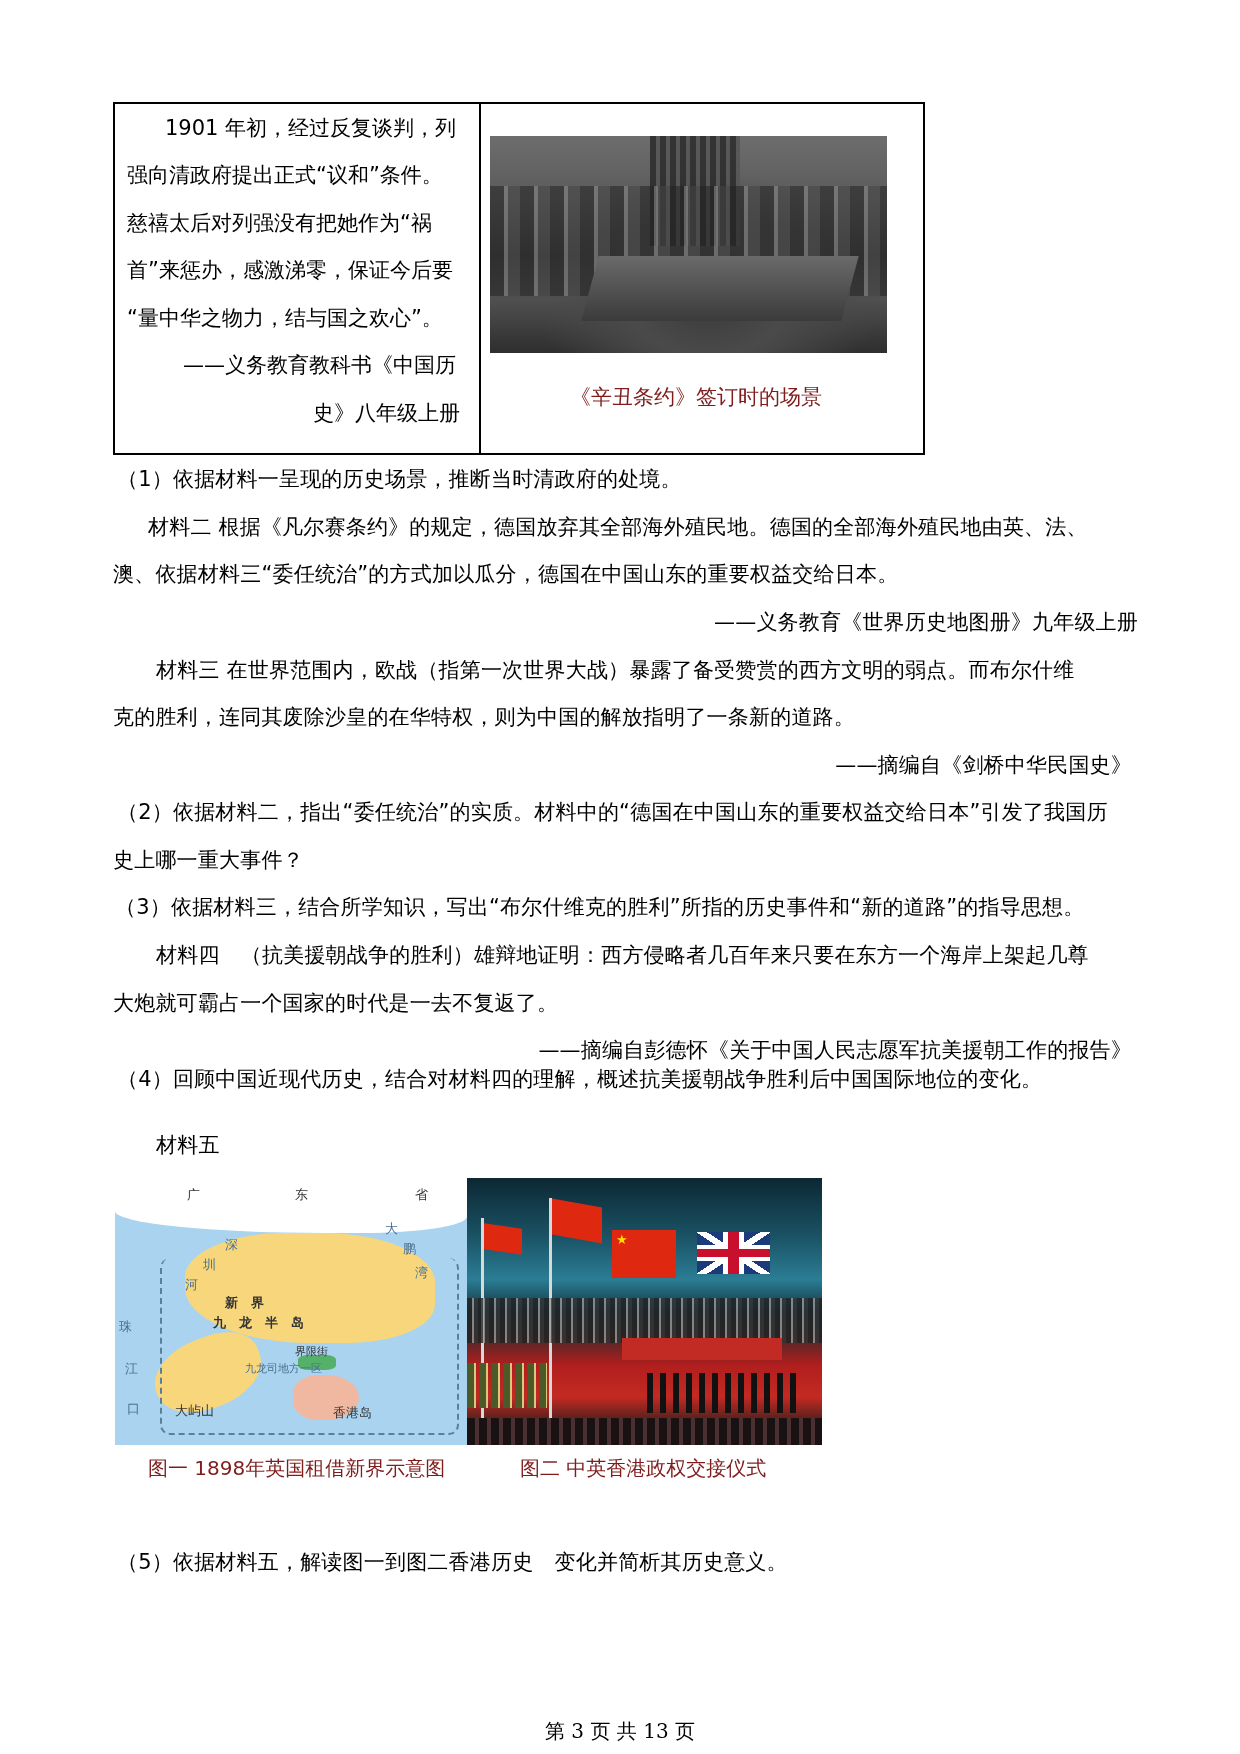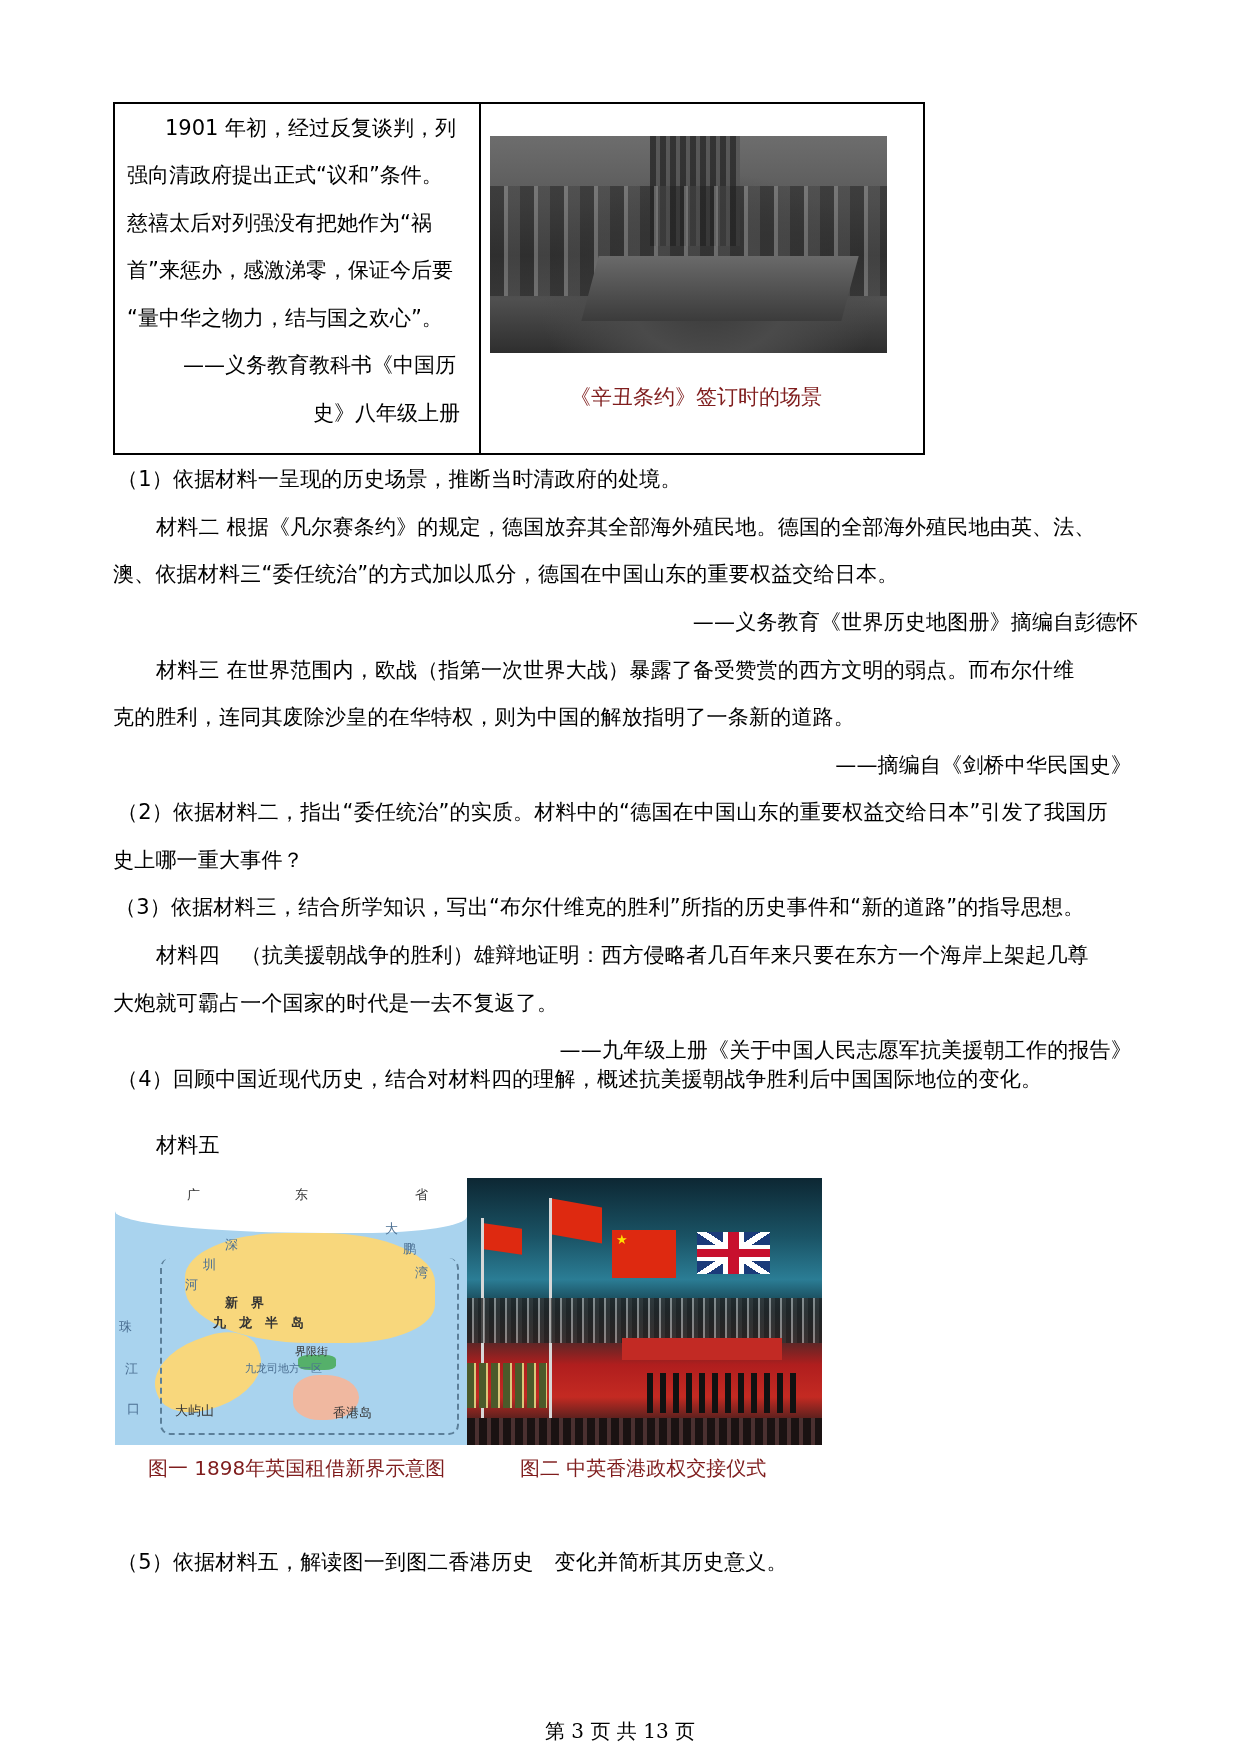--- a/index.html
+++ b/index.html
@@ -105,7 +105,7 @@
 
 <div class="line" style="left:117px; top:466px;">（1）依据材料一呈现的历史场景，推断当时清政府的处境。</div>
 
-<div class="line" style="left:156px; top:514px;text-align:right;">材料二  根据《凡尔赛条约》的规定，德国放弃其全部海外殖民地。德国的全部海外殖民地由英、法、</div>
+<div class="line" style="left:148px; top:514px;text-align:right;">材料二  根据《凡尔赛条约》的规定，德国放弃其全部海外殖民地。德国的全部海外殖民地由英、法、</div>
 <div class="line" style="left:113px; top:561px;">澳、依据材料三“委任统治”的方式加以瓜分，德国在中国山东的重要权益交给日本。</div>
 <div class="line right" style="right:102px; top:609px;">——义务教育《世界历史地图册》摘编自彭德怀</div>
 

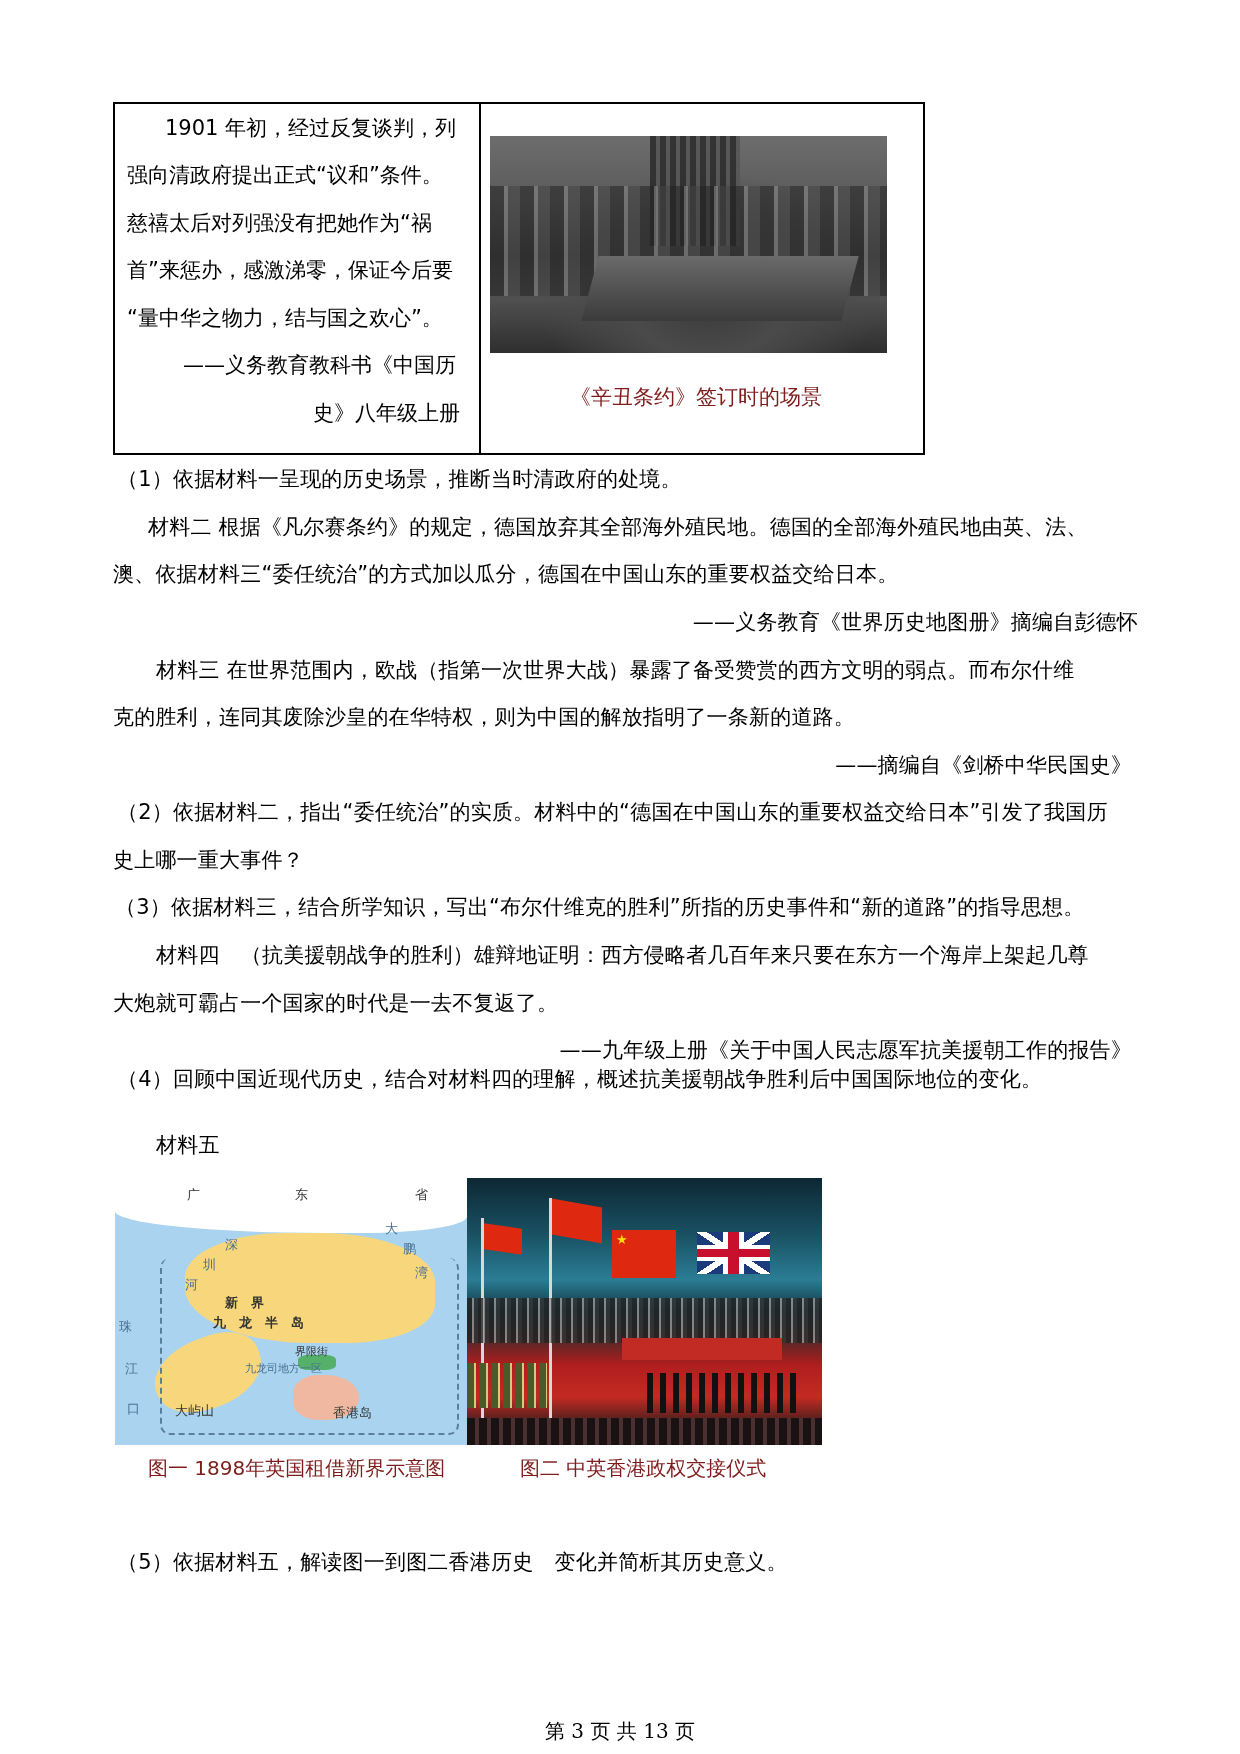--- a/index.html
+++ b/index.html
@@ -107,7 +107,7 @@
 
 <div class="line" style="left:148px; top:514px;text-align:right;">材料二  根据《凡尔赛条约》的规定，德国放弃其全部海外殖民地。德国的全部海外殖民地由英、法、</div>
 <div class="line" style="left:113px; top:561px;">澳、依据材料三“委任统治”的方式加以瓜分，德国在中国山东的重要权益交给日本。</div>
-<div class="line right" style="right:102px; top:609px;">——义务教育《世界历史地图册》摘编自彭德怀</div>
+<div class="line right" style="right:102px; top:609px;">——义务教育《世界历史地图册》九年级上册</div>
 
 <div class="line" style="left:156px; top:657px;">材料三  在世界范围内，欧战（指第一次世界大战）暴露了备受赞赏的西方文明的弱点。而布尔什维</div>
 <div class="line" style="left:113px; top:704px;">克的胜利，连同其废除沙皇的在华特权，则为中国的解放指明了一条新的道路。</div>

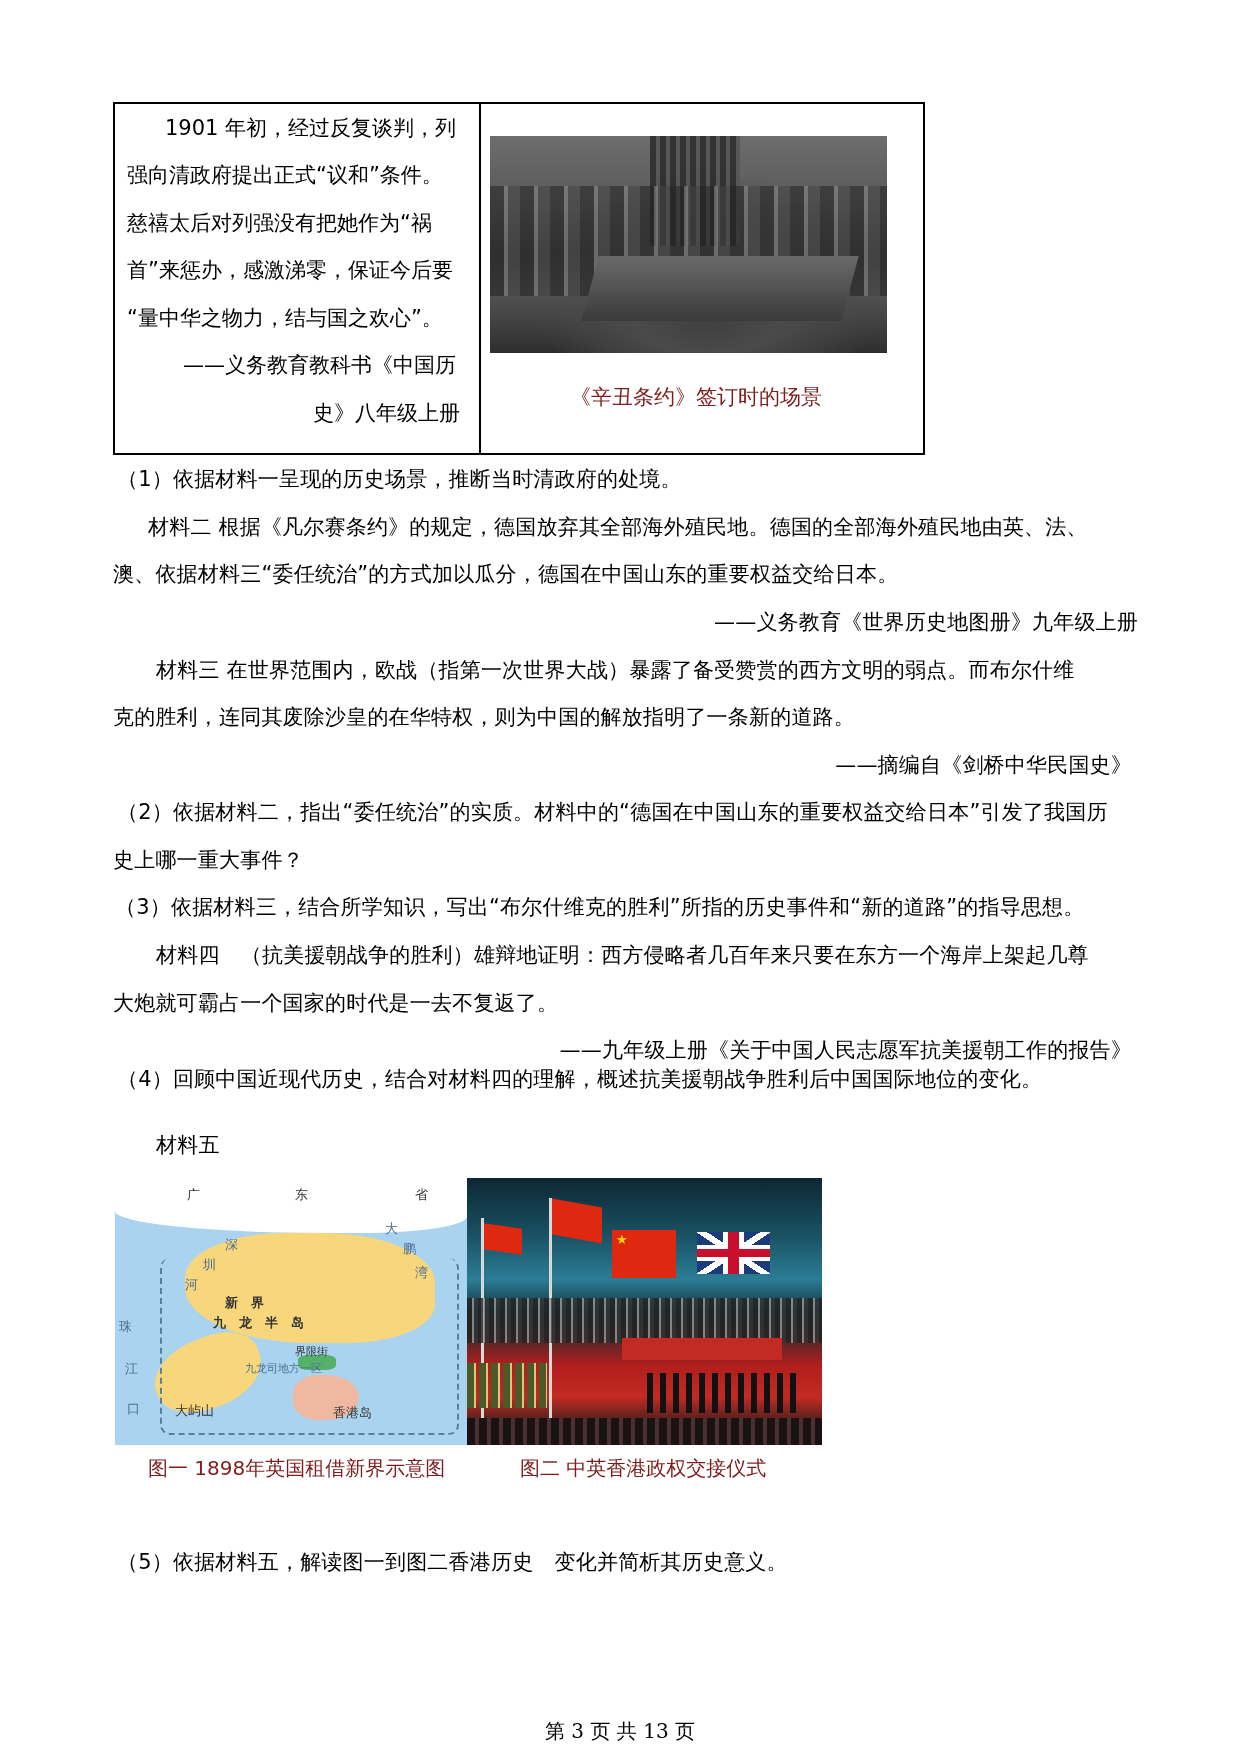--- a/index.html
+++ b/index.html
@@ -120,7 +120,7 @@
 
 <div class="line" style="left:156px; top:942px;">材料四　（抗美援朝战争的胜利）雄辩地证明：西方侵略者几百年来只要在东方一个海岸上架起几尊</div>
 <div class="line" style="left:113px; top:990px;">大炮就可霸占一个国家的时代是一去不复返了。</div>
-<div class="line right" style="right:108px; top:1037px;">——九年级上册《关于中国人民志愿军抗美援朝工作的报告》</div>
+<div class="line right" style="right:108px; top:1037px;">——摘编自彭德怀《关于中国人民志愿军抗美援朝工作的报告》</div>
 
 <div class="line" style="left:117px; top:1066px;">（4）回顾中国近现代历史，结合对材料四的理解，概述抗美援朝战争胜利后中国国际地位的变化。</div>
 

